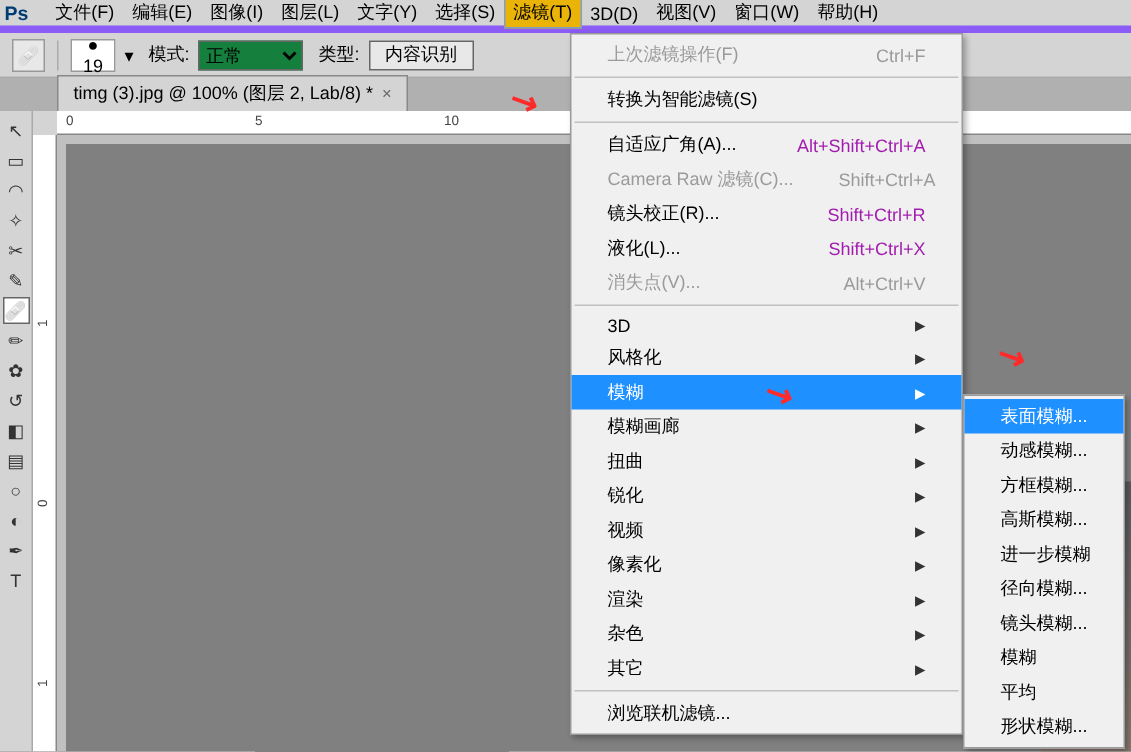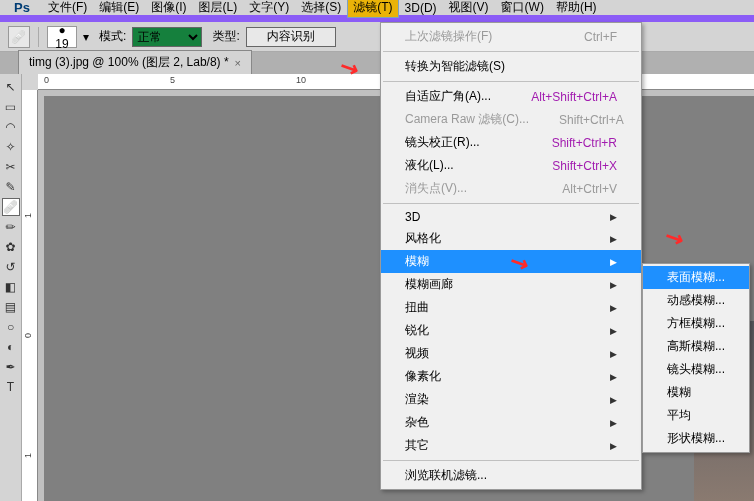--- a/index.html
+++ b/index.html
@@ -4,7 +4,7 @@
 <style>
 * { margin: 0; padding: 0; box-sizing: border-box; font-family: "Microsoft YaHei", sans-serif; font-size: 12px; }
 body { background: #d4d4d4; width: 754px; height: 501px; overflow: hidden; position: relative; }
-.menubar { background: #d4d4d4; height: 22px; display: flex; align-items: center; padding-left: 14px; border-bottom: 7px solid #8b5cf6; }
+.menubar { background: #d4d4d4; height: 22px; display: flex; align-items: center; padding-left: 3px; border-bottom: 5px solid #8b5cf6; }
 .menubar .ps { color: #003c74; margin-right: 12px; font-weight: bold; font-size: 13px; }
 .menubar .mitem { padding: 2px 6px; cursor: default; }
 .menubar .mitem.open { background: #eab308; border: 1px solid #7da0c1; padding: 1px 5px; }

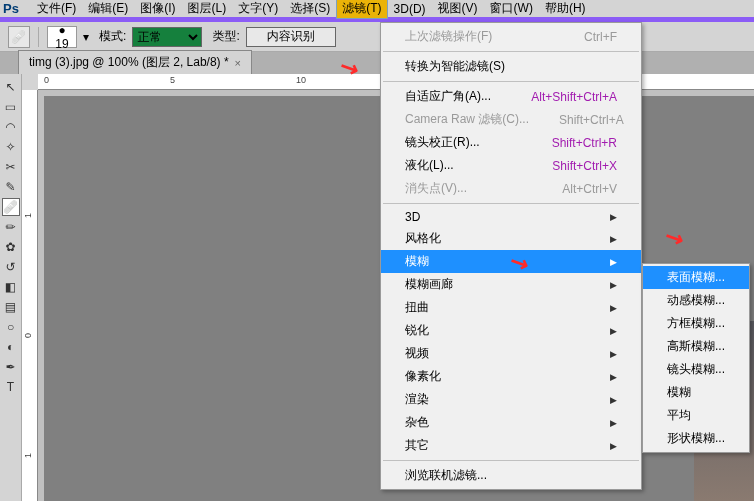--- a/index.html
+++ b/index.html
@@ -14,7 +14,7 @@
 .toolbar .brush { width: 30px; height: 22px; background: #fff; border: 1px solid #999; display:flex; flex-direction:column; align-items:center; justify-content:center; font-size:9px; }
 .toolbar .label { margin-left: 4px; }
 .toolbar select { background: #15803d; border: 1px solid #666; height: 20px; min-width: 70px; }
-.toolbar button { background: #e8e8e8; border: 1px solid #666; height: 20px; padding: 0 20px; }
+.toolbar button { background: #e8e8e8; border: 1px solid #666; height: 20px; padding: 0 10px; }
 .tabbar { background: #b0b0b0; height: 22px; display: flex; align-items: flex-end; padding-left: 18px; }
 .tabbar .tab { background: #d4d4d4; border: 1px solid #888; border-bottom: none; padding: 3px 10px; font-size: 11px; display: flex; align-items: center; gap: 6px; }
 .tabbar .tab .x { font-size: 11px; color: #666; }

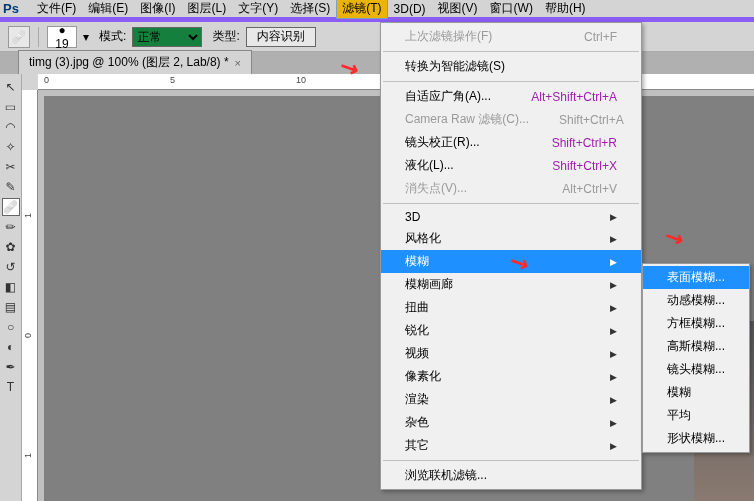--- a/index.html
+++ b/index.html
@@ -15,7 +15,7 @@
 .toolbar .label { margin-left: 4px; }
 .toolbar select { background: #15803d; border: 1px solid #666; height: 20px; min-width: 70px; }
 .toolbar button { background: #e8e8e8; border: 1px solid #666; height: 20px; padding: 0 10px; }
-.tabbar { background: #b0b0b0; height: 22px; display: flex; align-items: flex-end; padding-left: 18px; }
+.tabbar { background: #b0b0b0; height: 22px; display: flex; align-items: flex-end; padding-left: 38px; }
 .tabbar .tab { background: #d4d4d4; border: 1px solid #888; border-bottom: none; padding: 3px 10px; font-size: 11px; display: flex; align-items: center; gap: 6px; }
 .tabbar .tab .x { font-size: 11px; color: #666; }
 .ruler-h { position: absolute; left: 38px; top: 74px; right: 0; height: 16px; background: #fff; border-bottom: 1px solid #888; overflow: hidden; }

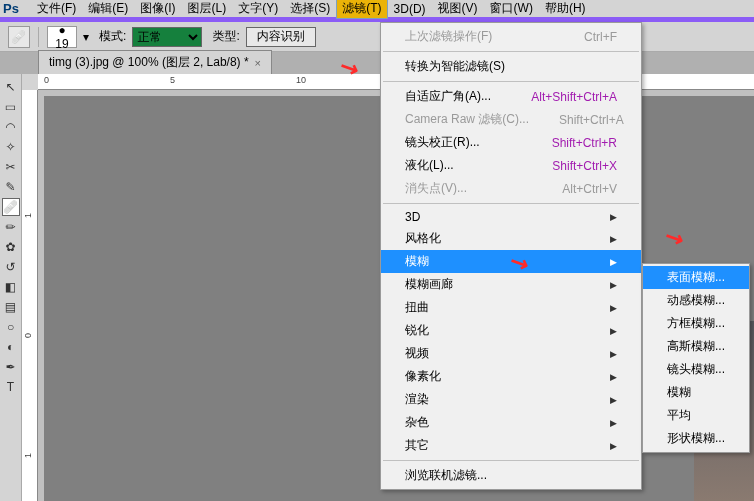--- a/index.html
+++ b/index.html
@@ -210,6 +210,9 @@
       <span class="txt">高斯模糊...</span>
     </div>
   <div class="item">
+      <span class="txt">进一步模糊</span>
+    </div>
+  <div class="item">
       <span class="txt">镜头模糊...</span>
     </div>
   <div class="item">

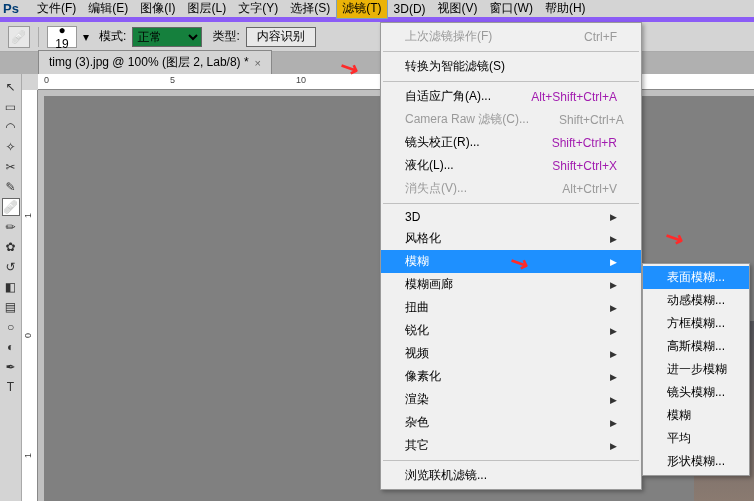--- a/index.html
+++ b/index.html
@@ -213,6 +213,9 @@
       <span class="txt">进一步模糊</span>
     </div>
   <div class="item">
+      <span class="txt">径向模糊...</span>
+    </div>
+  <div class="item">
       <span class="txt">镜头模糊...</span>
     </div>
   <div class="item">

